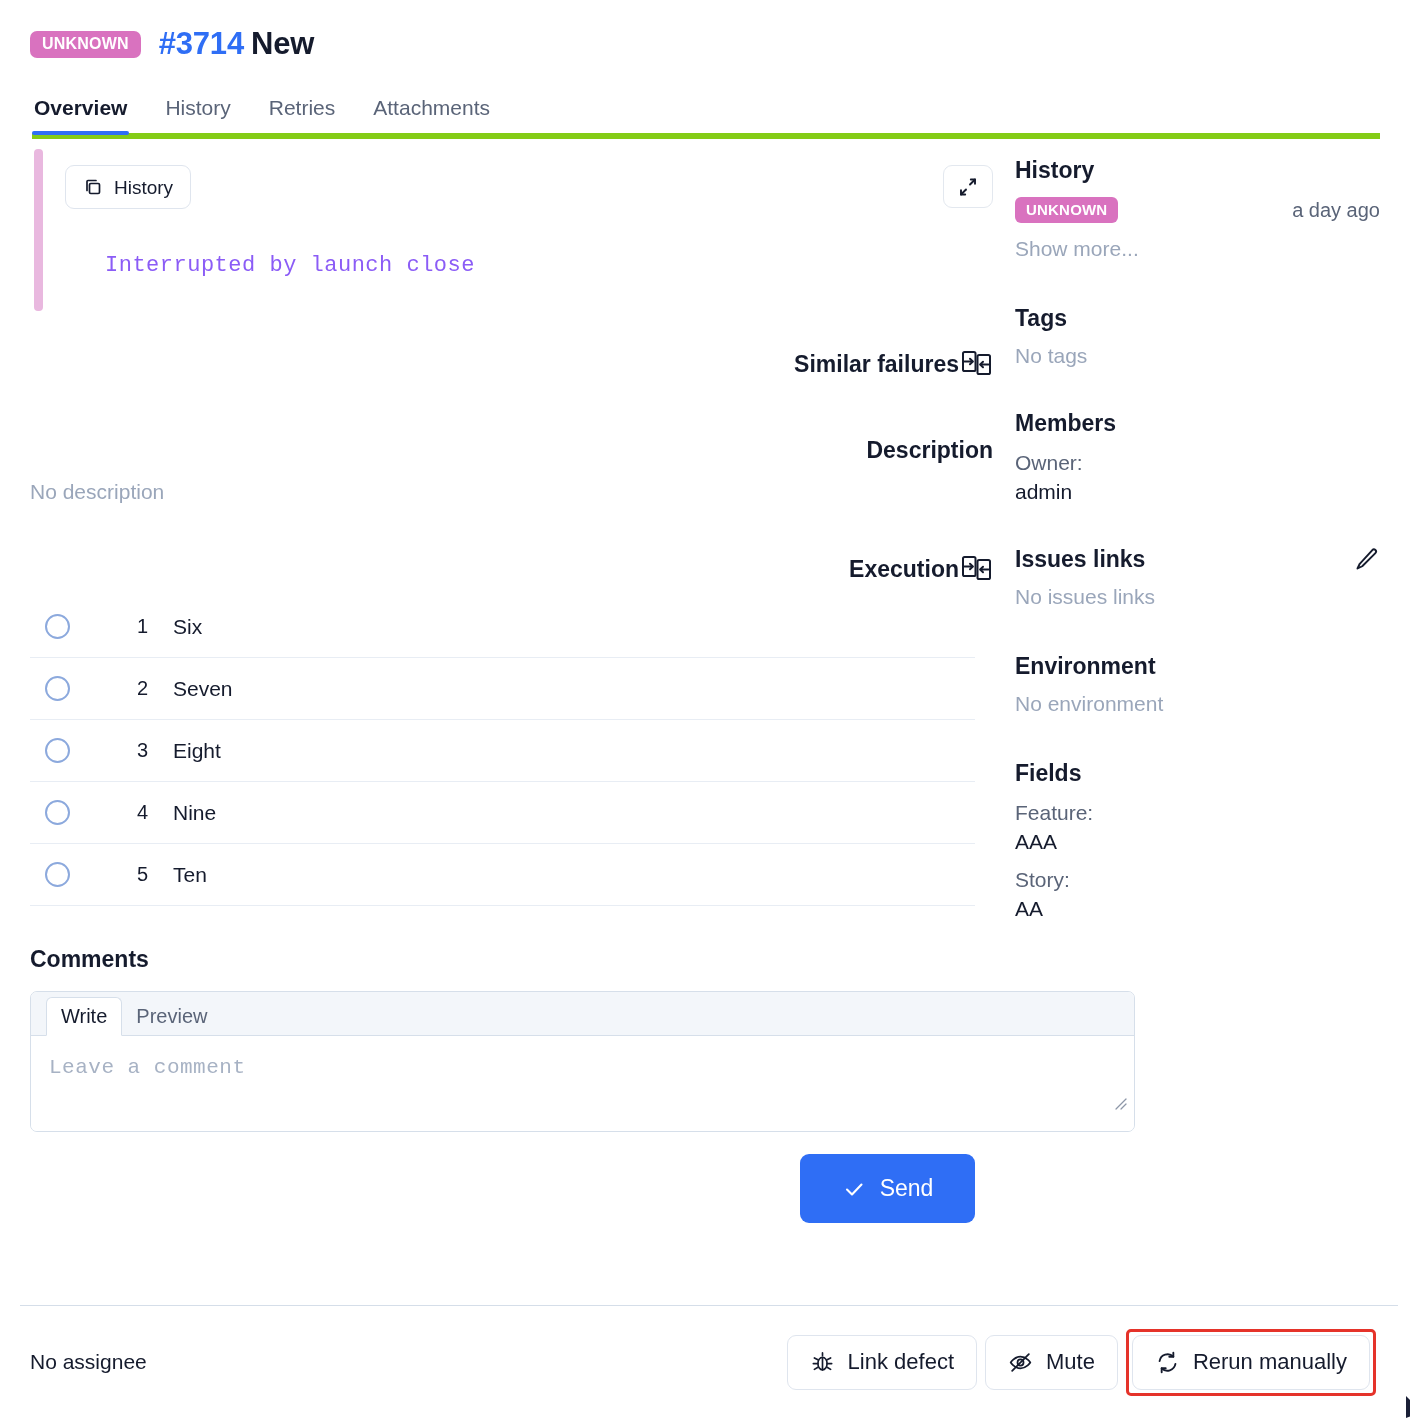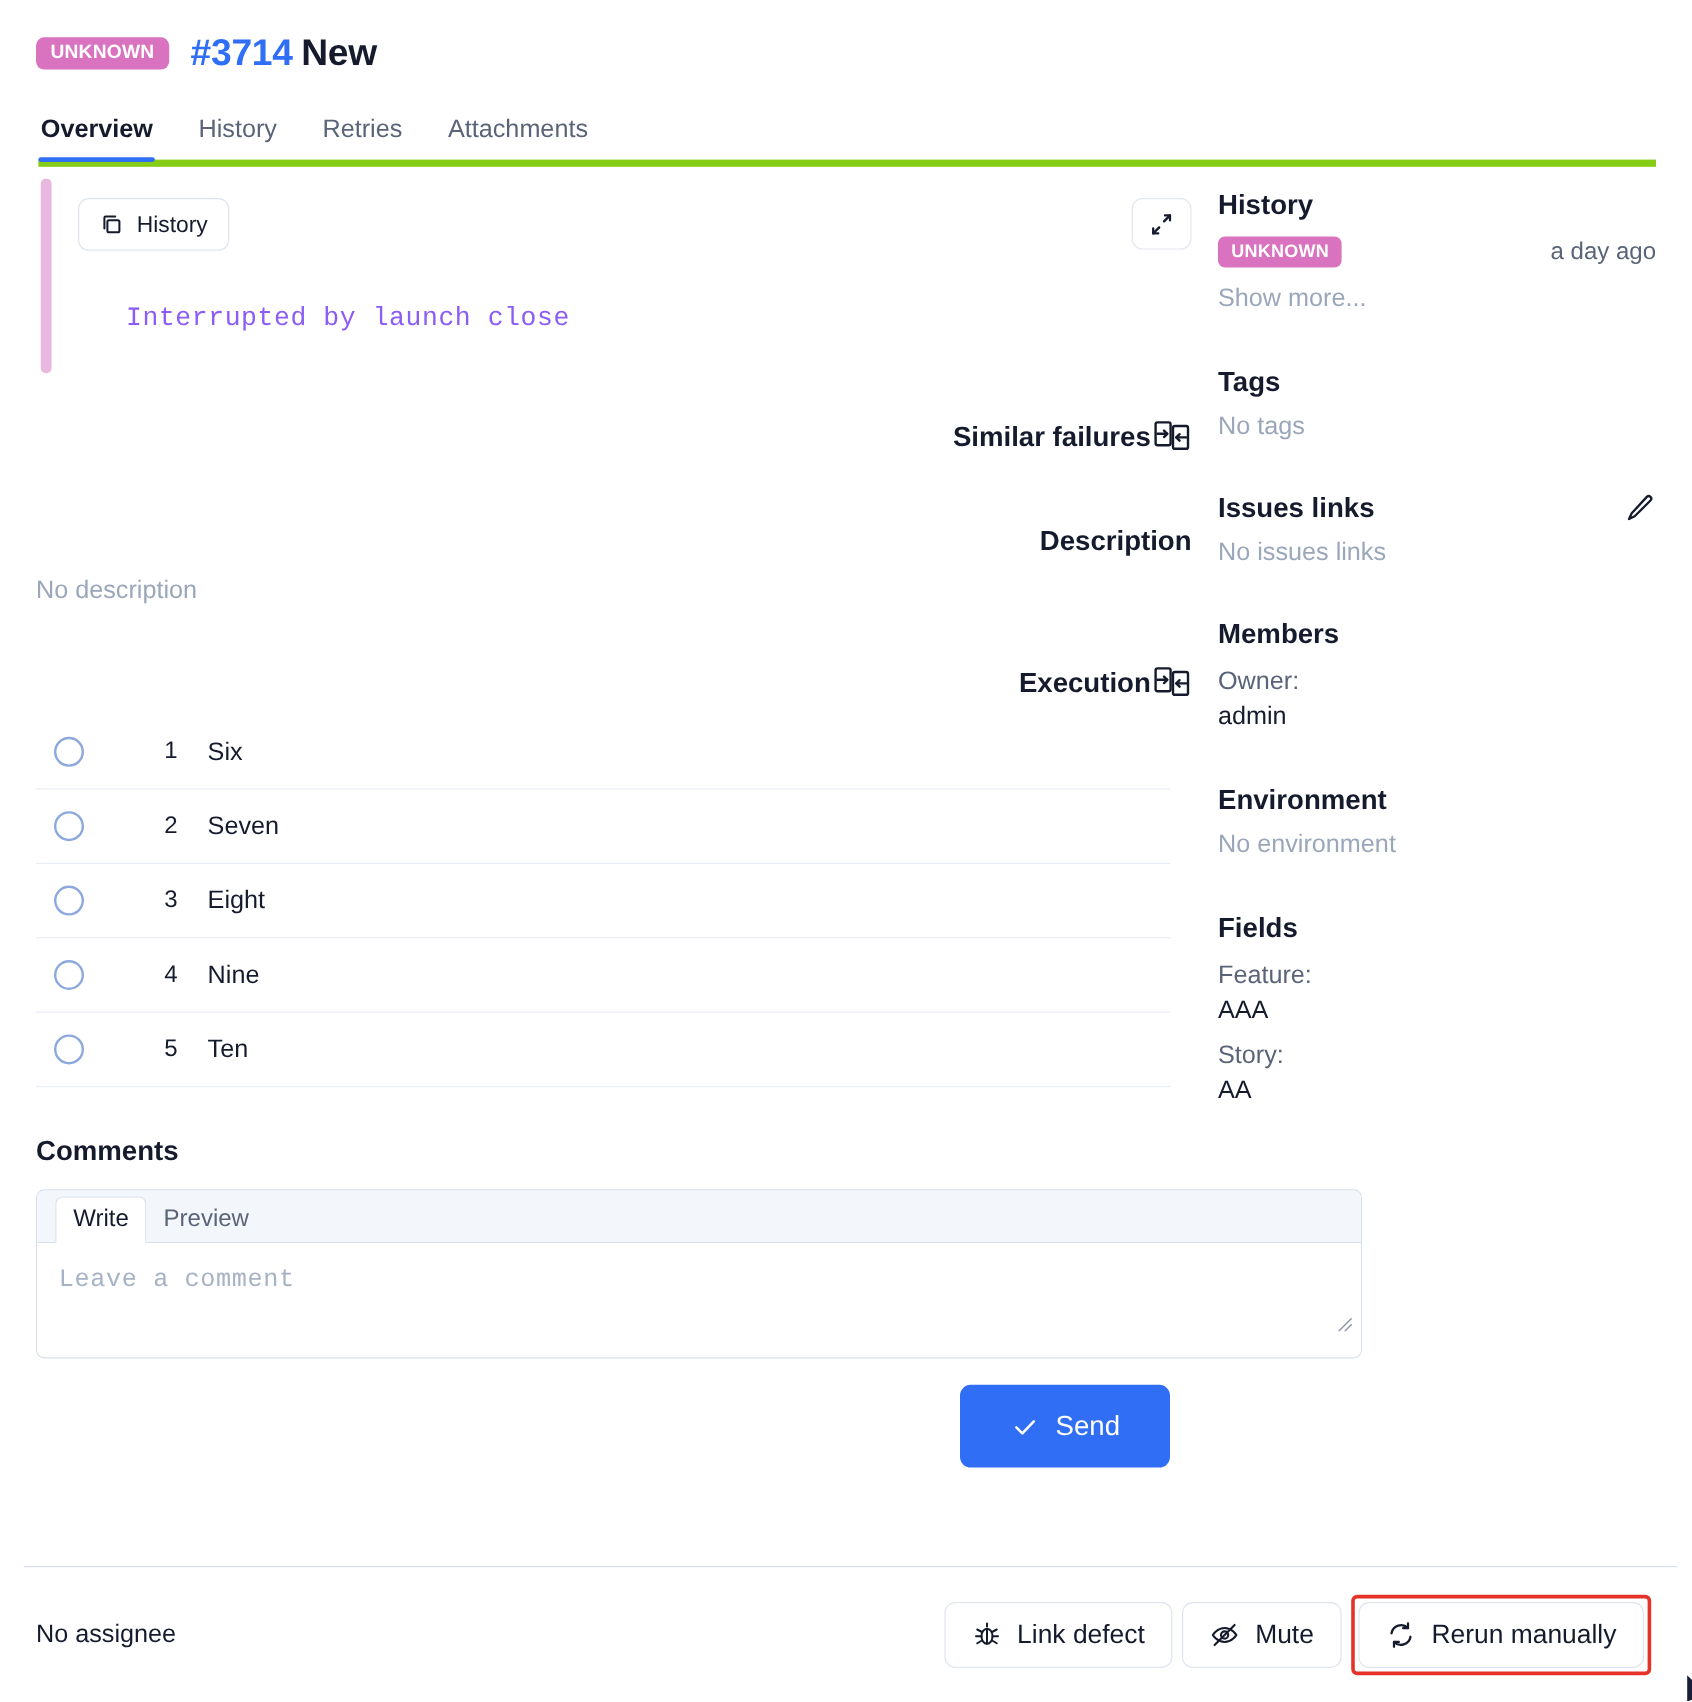--- a/index.html
+++ b/index.html
@@ -443,6 +443,12 @@
       </div>
 
       <div class="side-sec" style="margin-top:42px;">
+        <div class="side-title">Members</div>
+        <div class="kv-label">Owner:</div>
+        <div class="kv-value">admin</div>
+      </div>
+
+      <div class="side-sec" style="margin-top:42px;">
         <div class="side-head">
           <div class="side-title">Issues links</div>
           <span>
@@ -452,12 +458,6 @@
           </span>
         </div>
         <div class="side-val empty">No issues links</div>
-      </div>
-
-      <div class="side-sec" style="margin-top:42px;">
-        <div class="side-title">Members</div>
-        <div class="kv-label">Owner:</div>
-        <div class="kv-value">admin</div>
       </div>
 
       <div class="side-sec" style="margin-top:44px;">

